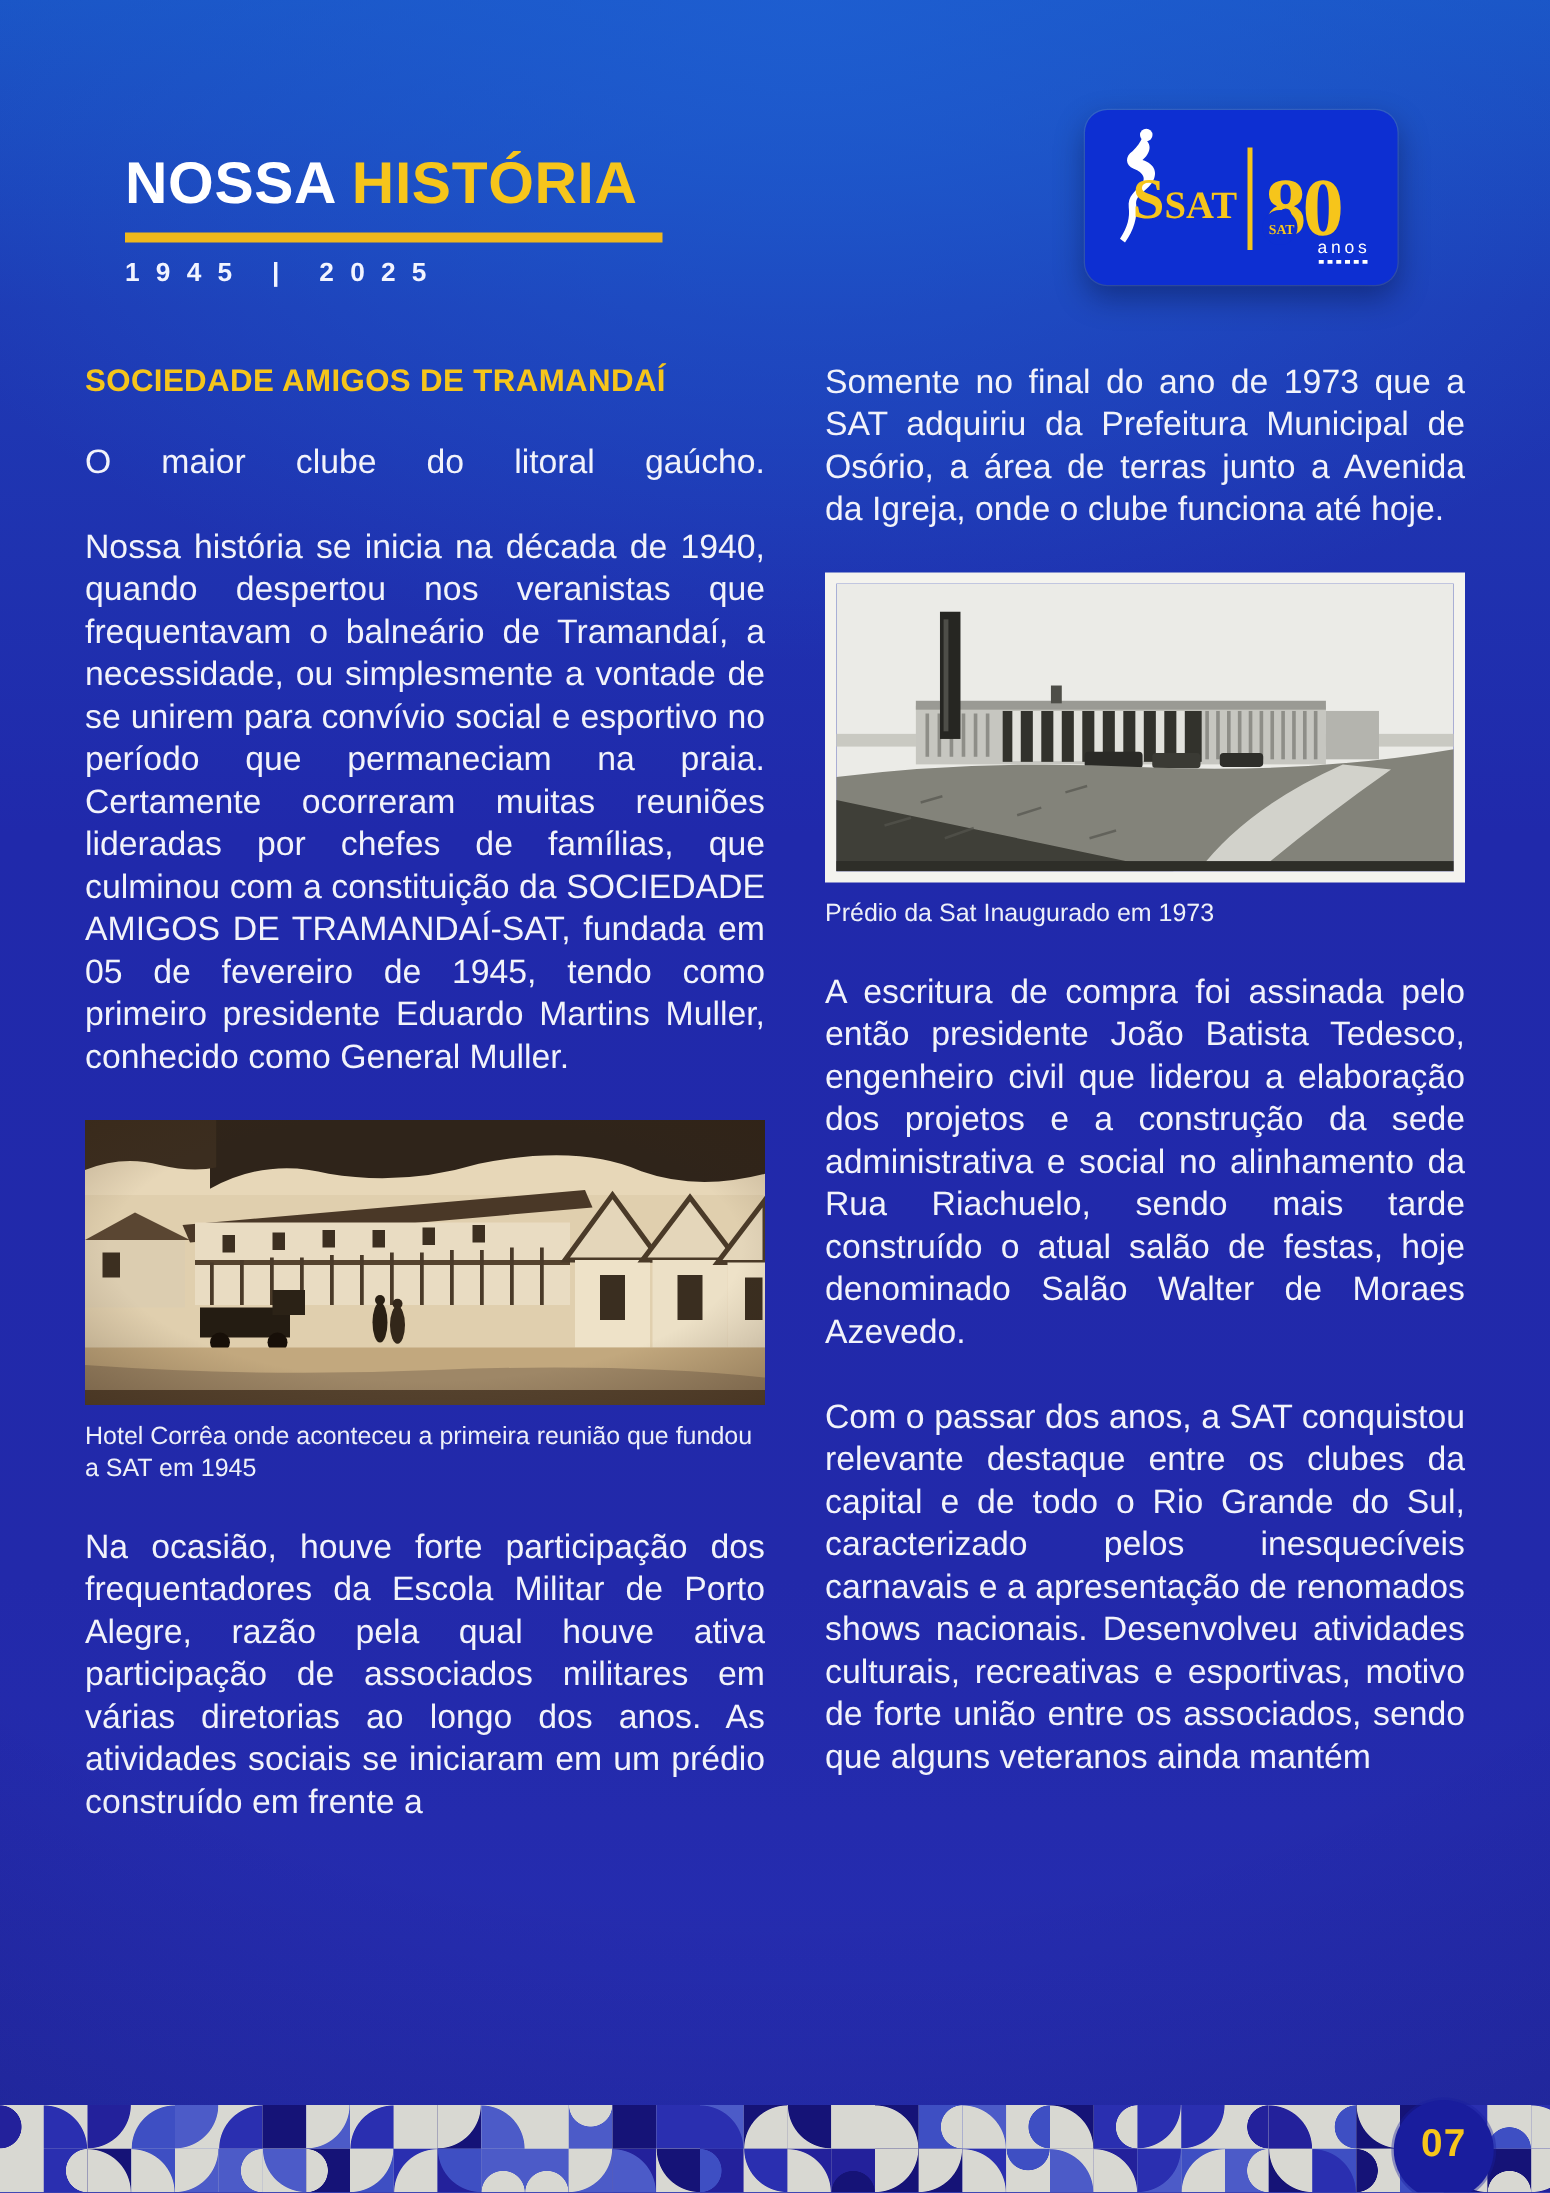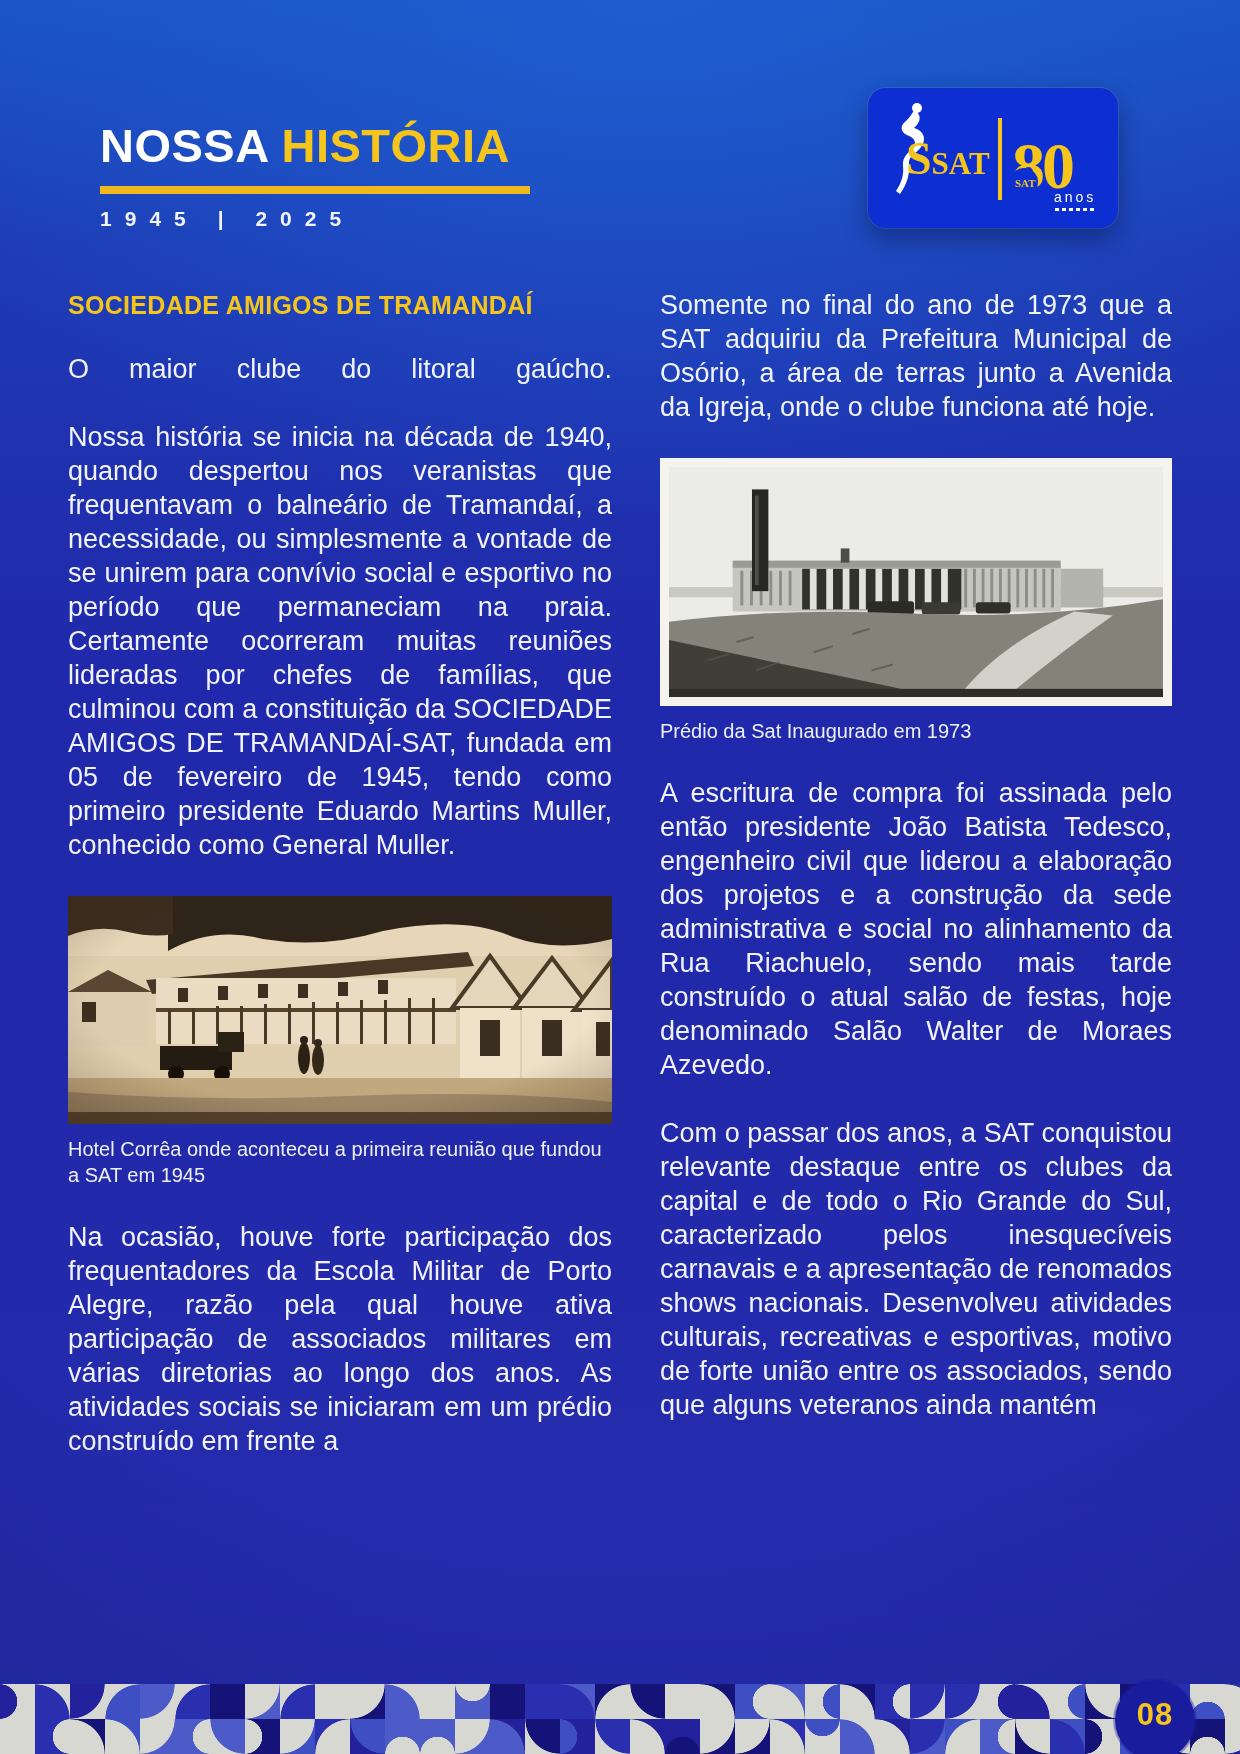--- a/index.html
+++ b/index.html
@@ -309,7 +309,7 @@
       <div class="tile" style="background-color: rgb(35, 33, 155); background-image: radial-gradient(35px at 0% 0%, rgb(216, 216, 210) 0px, rgb(216, 216, 210) 34.3px, transparent 35px);"></div>
     </div>
   <div class="page-badge">
-    <span class="page-num">08</span>
+    <span class="page-num">07</span>
   </div>
 </div>
 

